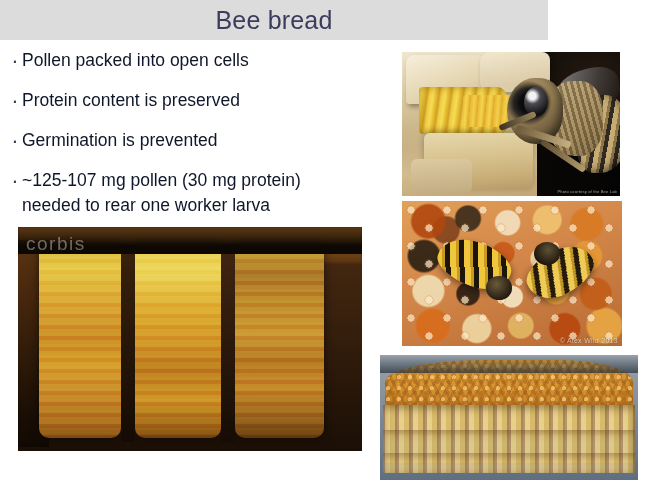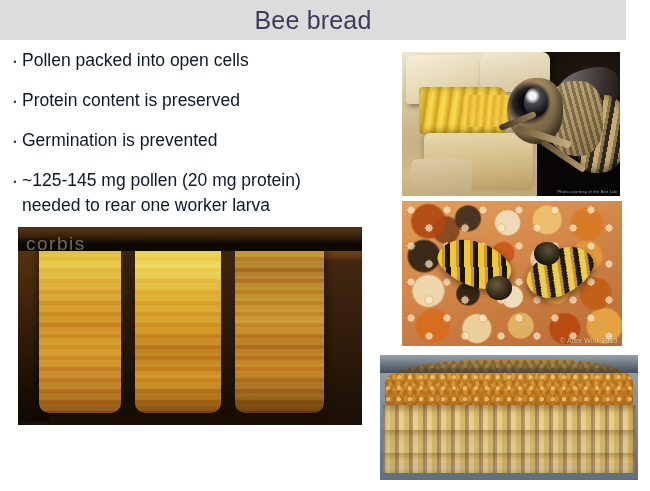--- a/index.html
+++ b/index.html
@@ -20,7 +20,7 @@
     position: absolute;
     left: 0;
     top: 0;
-    width: 626px;
+    width: 548px;
     height: 40px;
     background: #dcdcdc;
     display: flex;

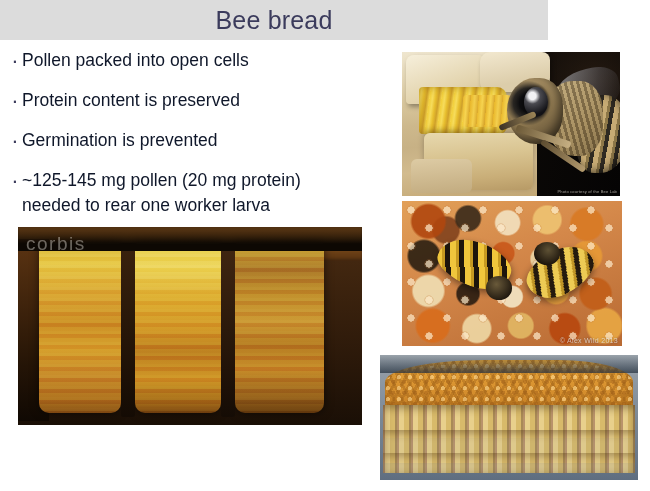--- a/index.html
+++ b/index.html
@@ -420,7 +420,7 @@
 
   <div class="bullet-item">
     <span class="bullet-dot"></span>
-    <span class="bullet-text">~125-145 mg pollen (20 mg protein)
+    <span class="bullet-text">~125-107 mg pollen (30 mg protein)
 needed to rear one worker larva</span>
   </div>
 

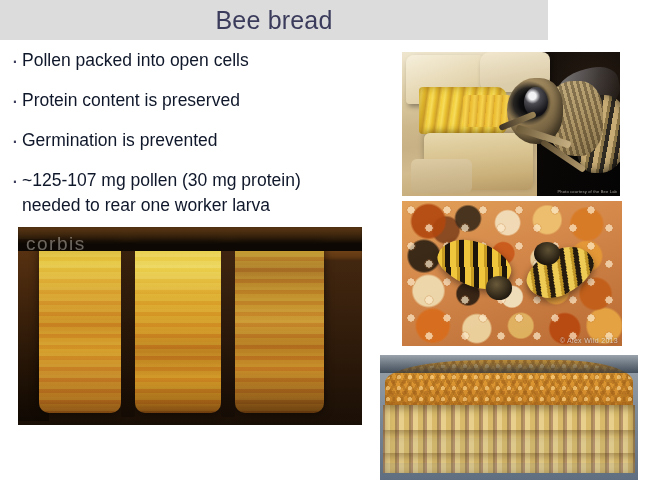--- a/index.html
+++ b/index.html
@@ -318,7 +318,7 @@
 
   
   #photo-beebread {
-    left: 18px; top: 227px; width: 344px; height: 198px;
+    left: 18px; top: 227px; width: 344px; height: 224px;
     background: #701a75;
   }
   #photo-beebread .bb-bg {

